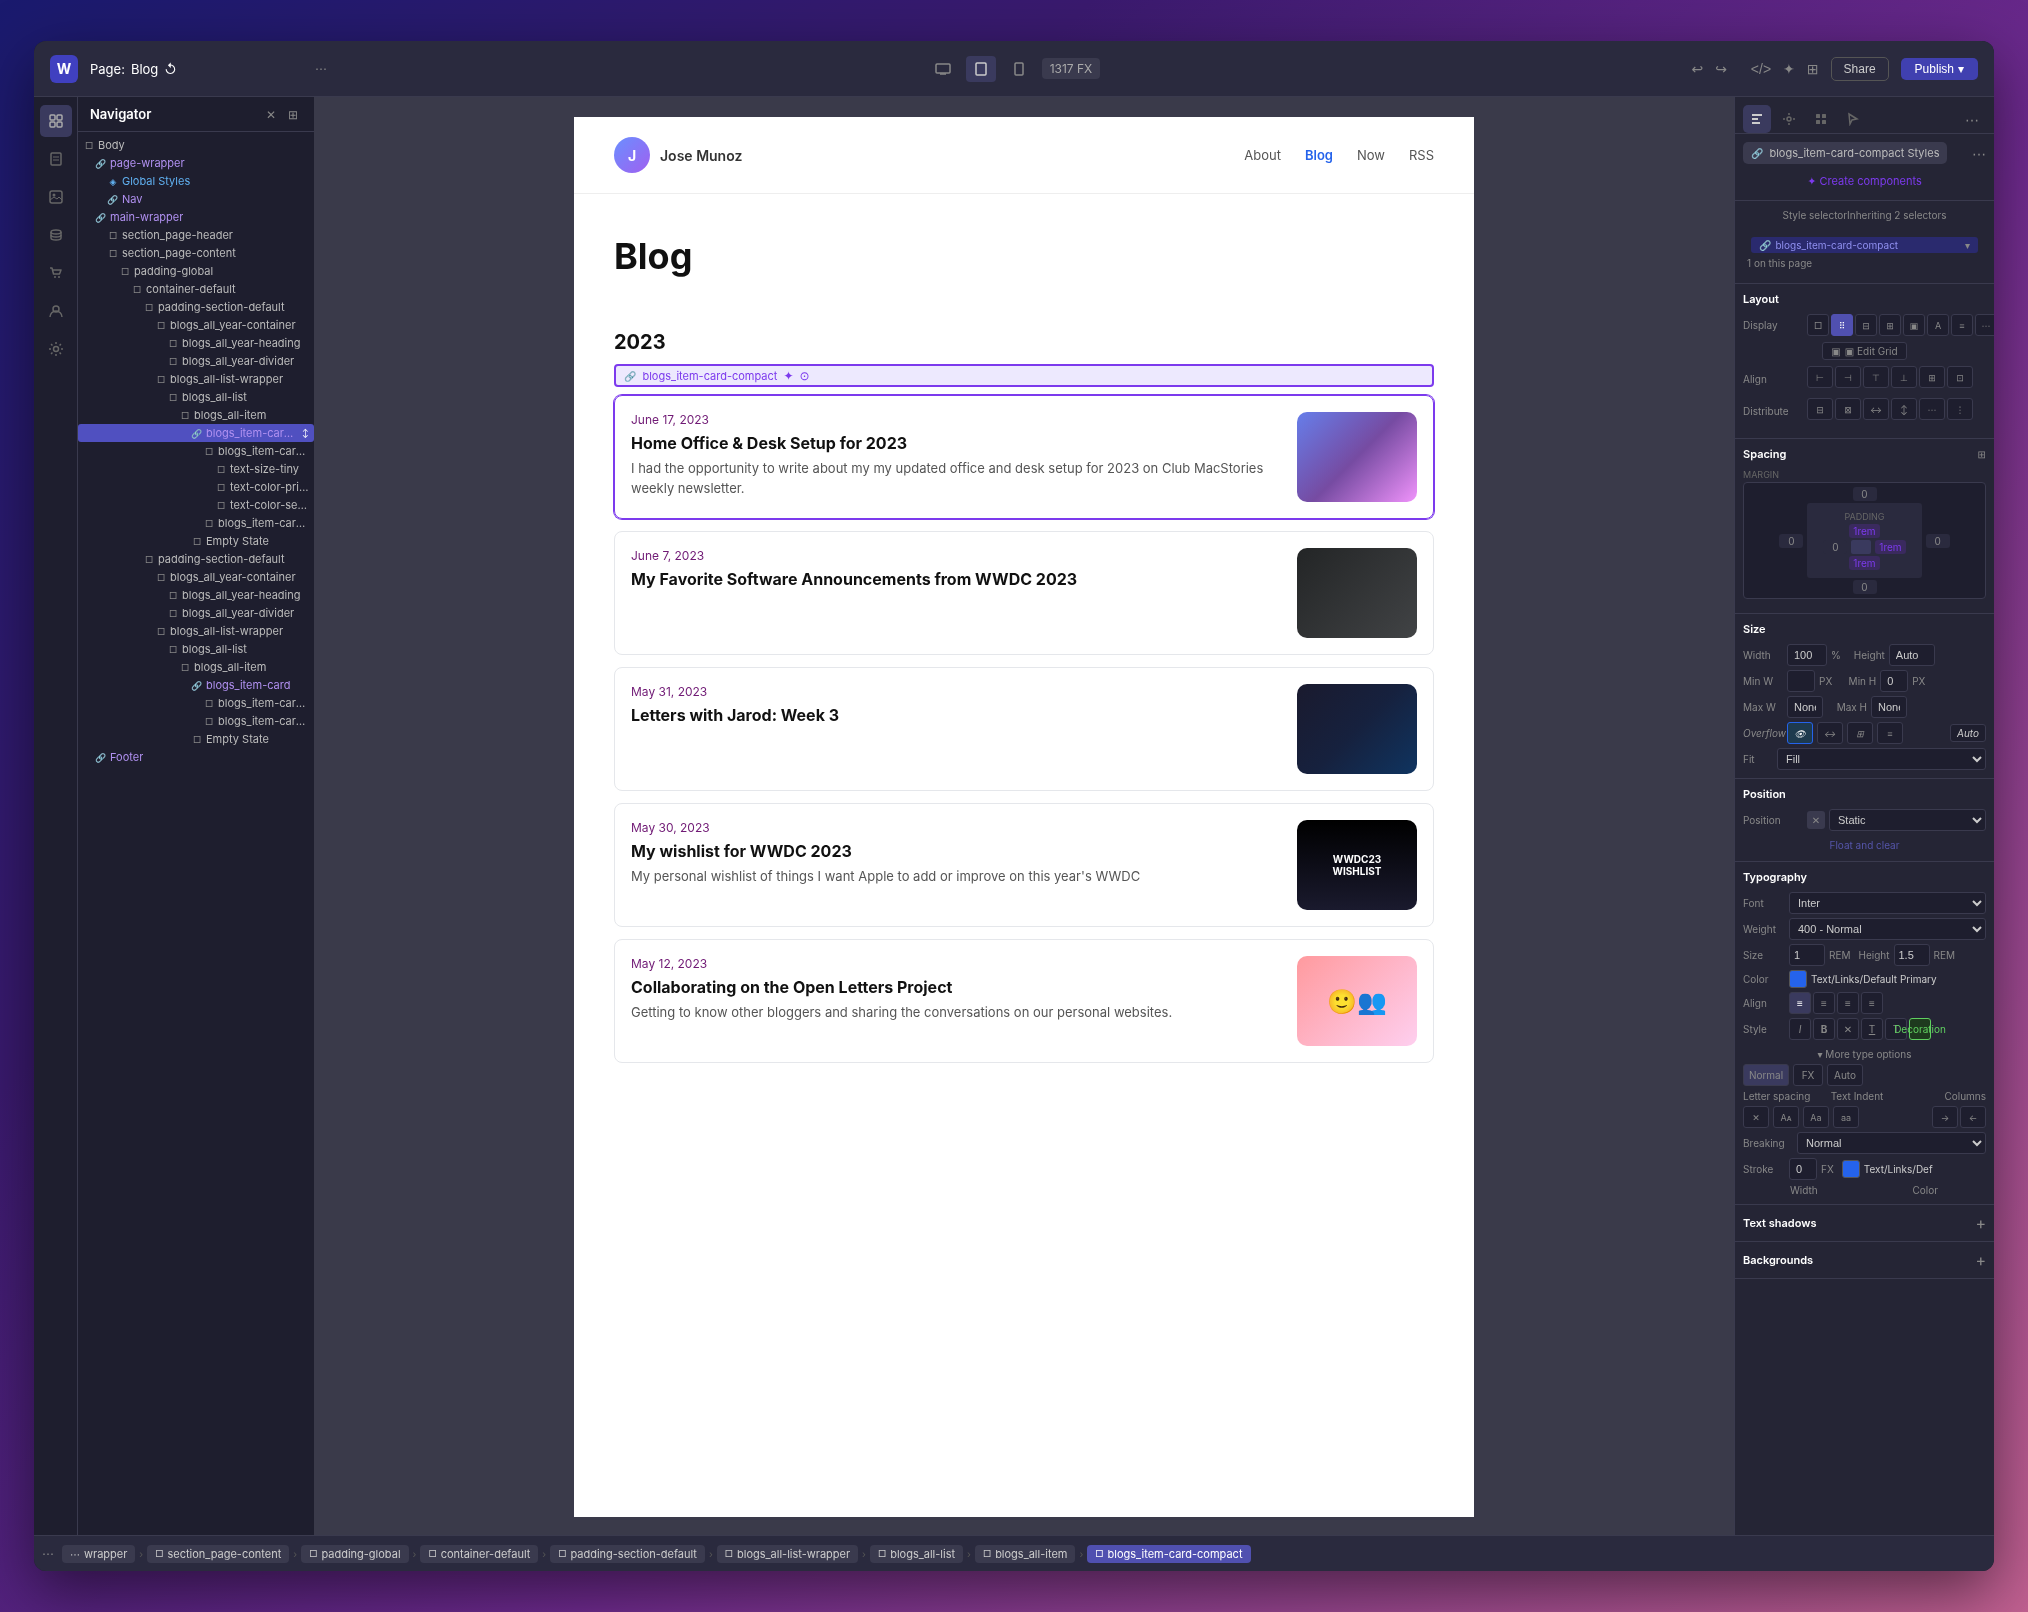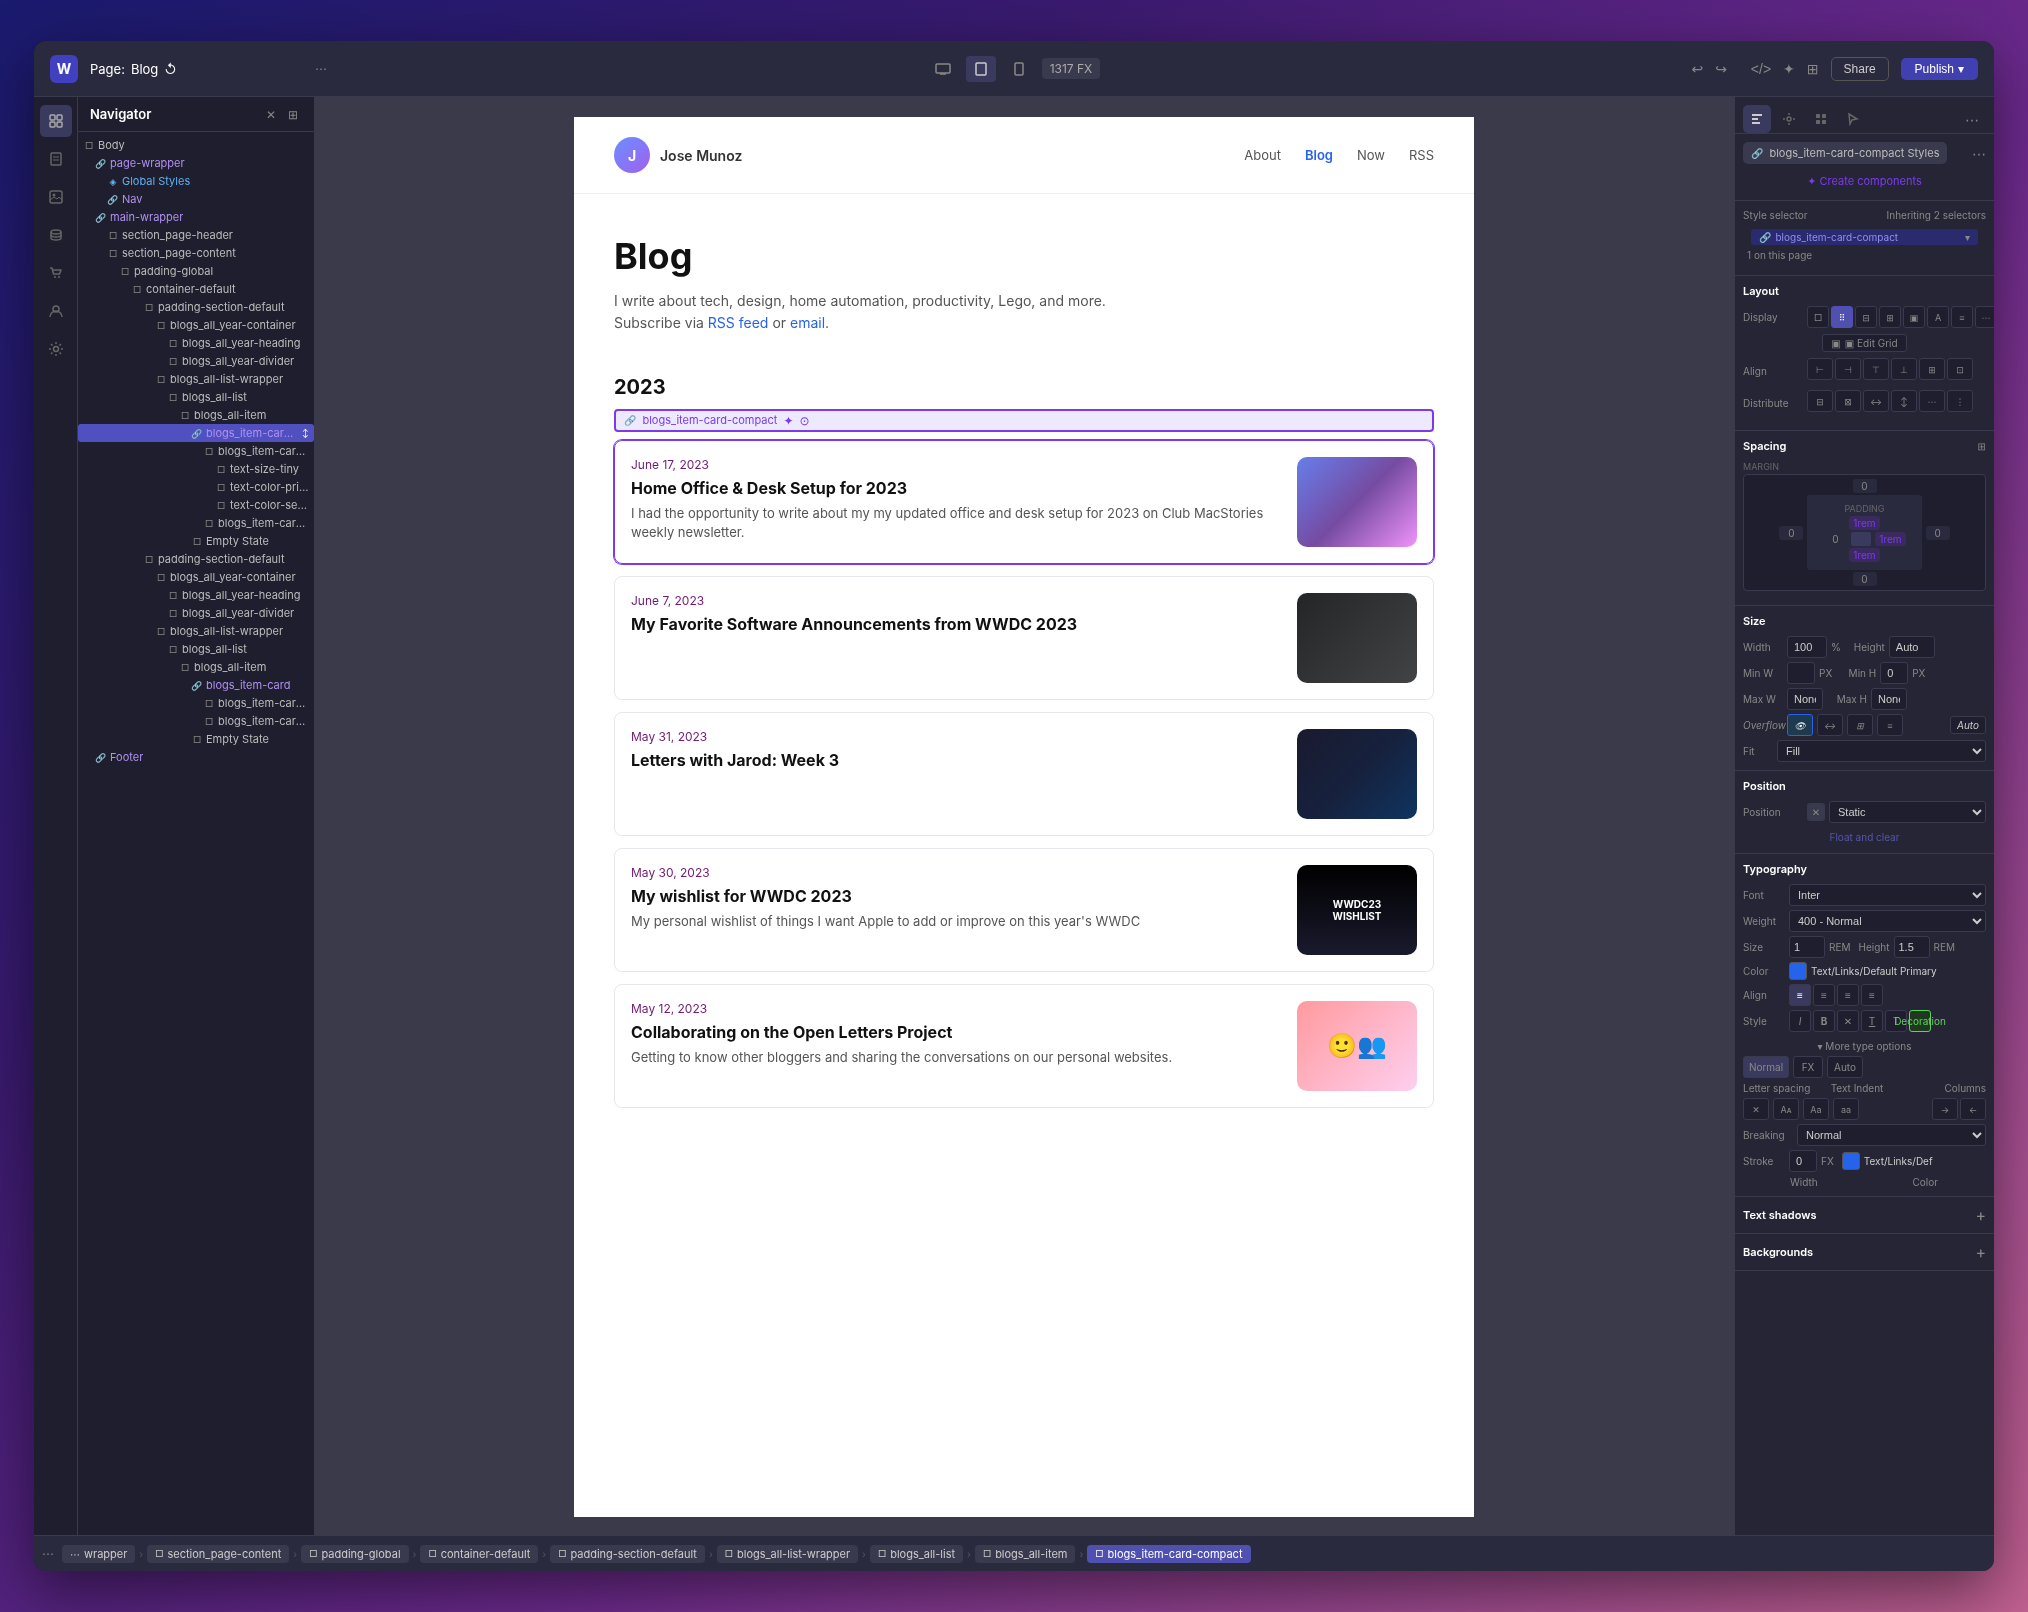--- a/index.html
+++ b/index.html
@@ -945,7 +945,7 @@
       </div>
 
       <div class="rs-section">
-        <div style="display:flex;align-items:center;justify-content:space-between;margin-bottom:4px">
+        <div style="display:flex;align-items:center;justify-content:center;margin-bottom:12px">
           <span style="font-size:10px;color:#888">Style selector</span>
           <span style="font-size:10px;color:#888">Inheriting 2 selectors</span>
         </div>

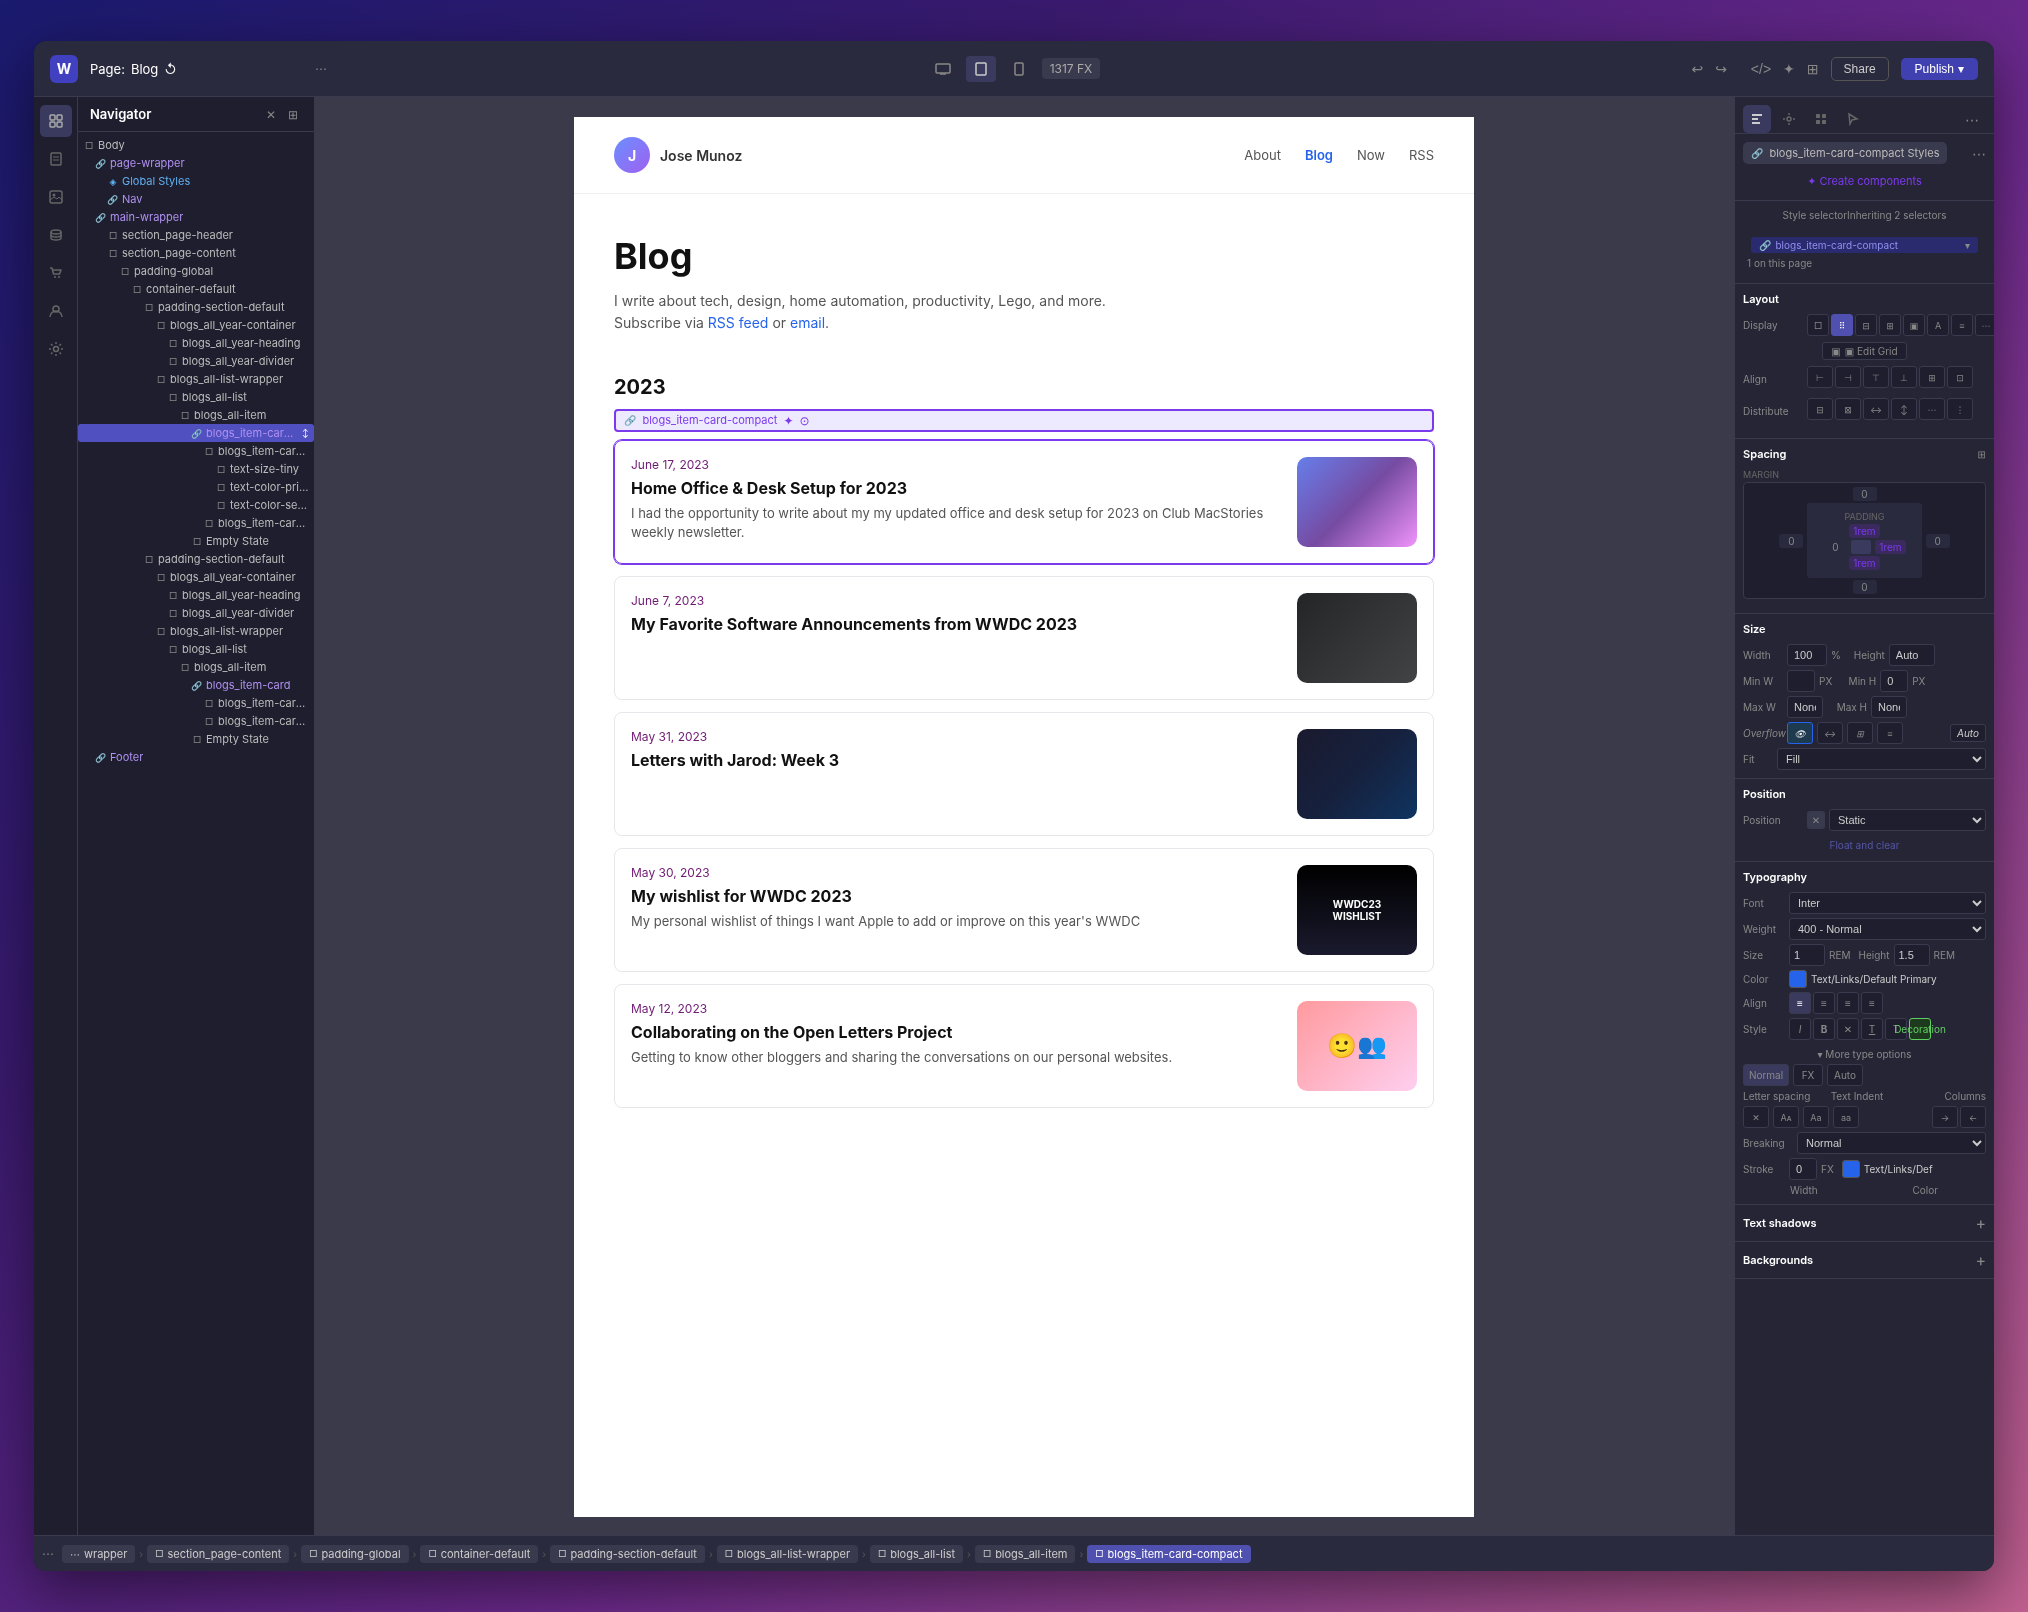--- a/index.html
+++ b/index.html
@@ -839,10 +839,6 @@
 
         <div class="blog-content">
           <h1 class="blog-title">Blog</h1>
-          <p class="blog-desc">
-            I write about tech, design, home automation, productivity, Lego, and more.<br>
-            Subscribe via <a style="color:#2563eb">RSS feed</a> or <a style="color:#2563eb">email</a>.
-          </p>
         </div>
 
         <div class="year-heading">2023</div>

